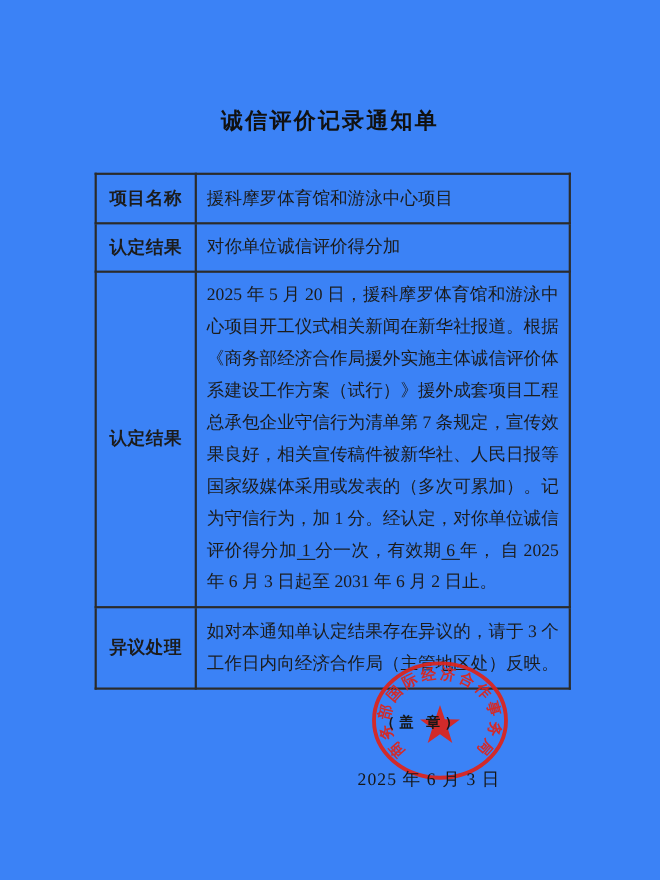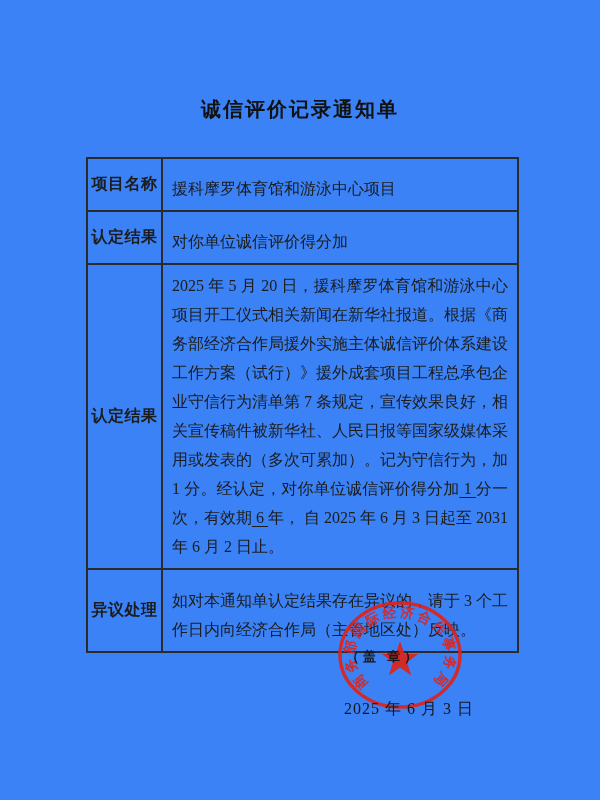--- a/index.html
+++ b/index.html
@@ -33,7 +33,7 @@
     vertical-align:middle;
   }
   td.label-cell {
-    width:75px;
+    width:91px;
     text-align:center;
     font-weight:bold;
     font-size:16px;

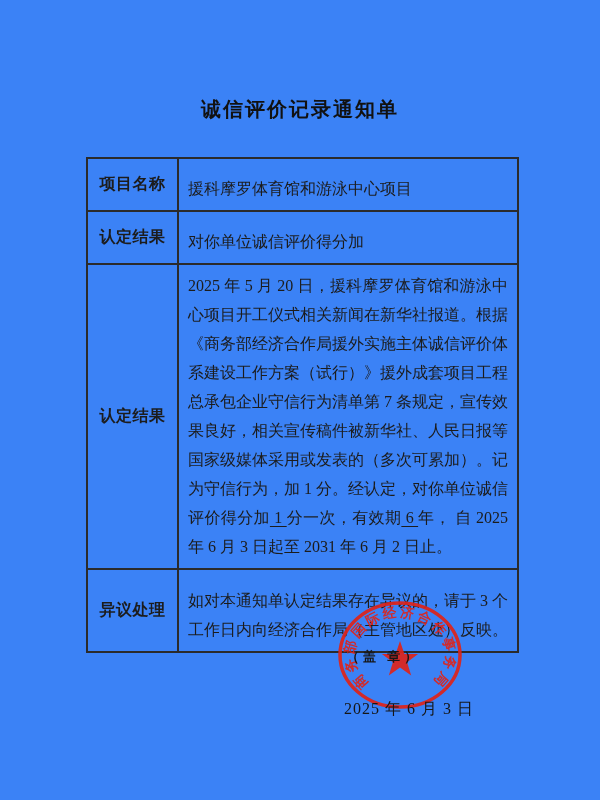--- a/index.html
+++ b/index.html
@@ -42,7 +42,7 @@
   }
   td.content-cell {
     font-size:16px;
-    padding:16px 9px 7px 9px;
+    padding:7px 9px 7px 9px;
     line-height:28px;
     text-align:left;
   }

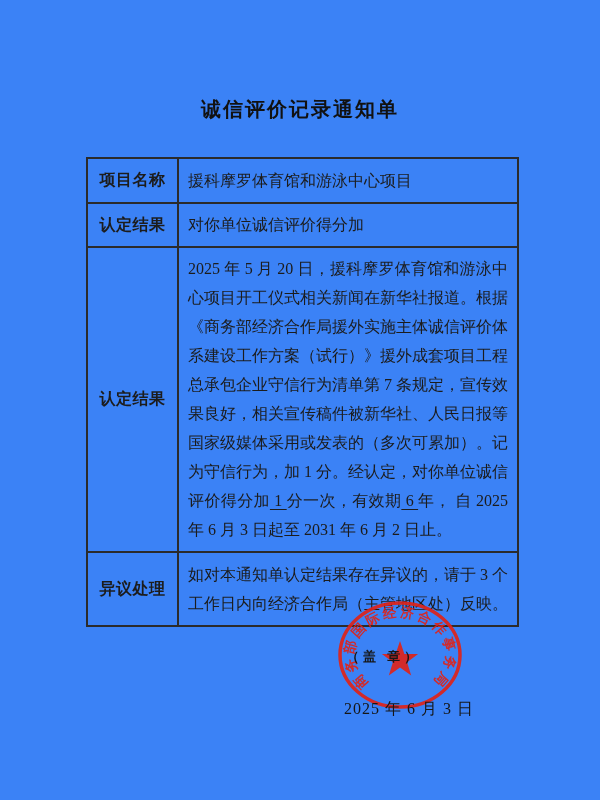--- a/index.html
+++ b/index.html
@@ -73,7 +73,7 @@
   }
   .doc-date {
     position:absolute;
-    left:344px; top:699px;
+    left:325px; top:699px;
     font-size:16px;
     letter-spacing:1px;
     color:#161616;

